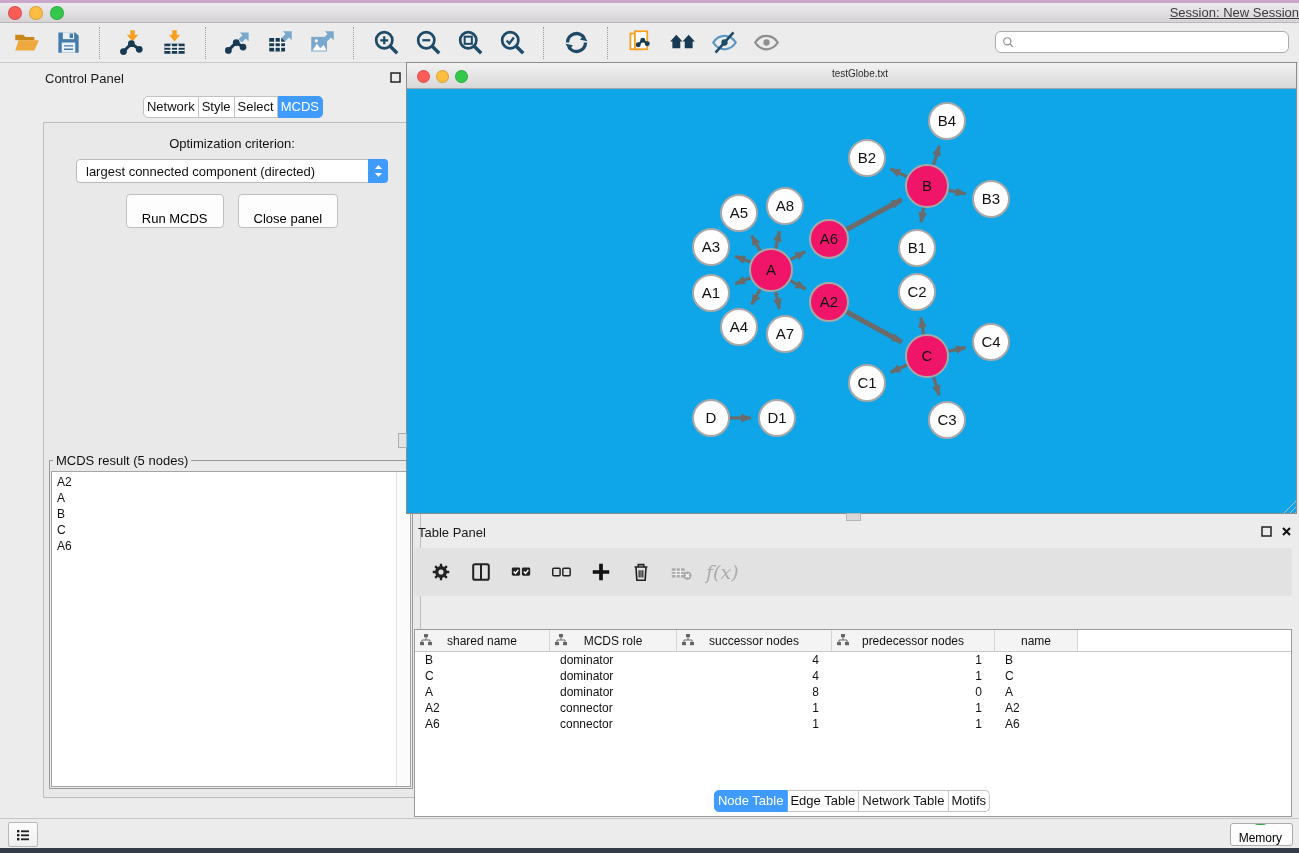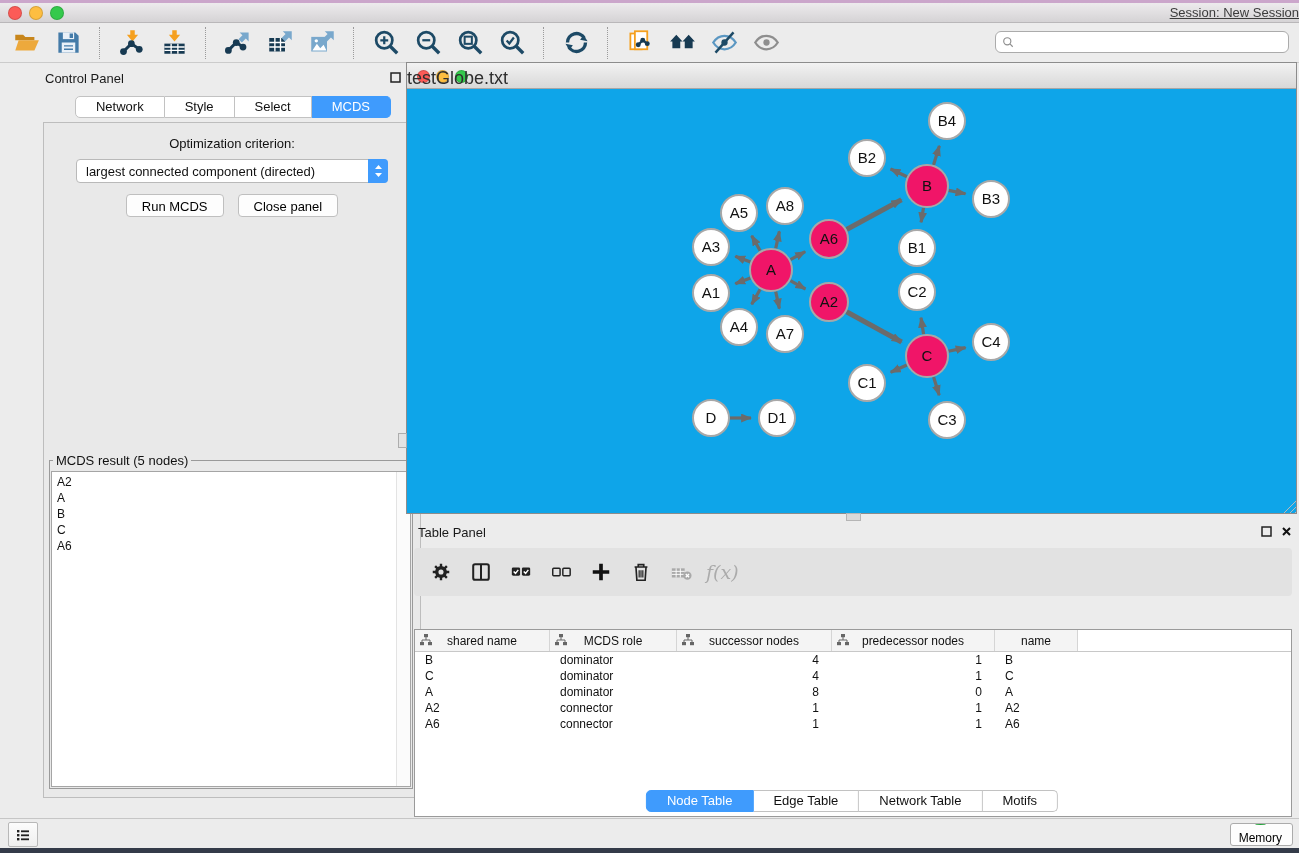--- a/index.html
+++ b/index.html
@@ -60,7 +60,7 @@
   .nf-titlebar{position:relative;height:25px;background:linear-gradient(#F2F2F2,#D8D8D8);border-bottom:1px solid #A6A6A6;}
   .nf-lights{position:absolute;left:10px;top:7px;display:flex;gap:6px;}
   .nf-lights .light{width:11px;height:11px;}
-  .nf-titlebar .title{position:absolute;left:0;right:0;top:5px;text-align:left;font-size:18px;color:#2E2E2E;}
+  .nf-titlebar .title{position:absolute;left:17px;right:0;top:5px;text-align:center;font-size:10px;color:#2E2E2E;}
   .nf-canvas{position:absolute;left:0;top:26px;right:0;bottom:0;overflow:hidden;background:#0ea5e9;}
   .resize-grip{position:absolute;right:0;bottom:0;width:14px;height:14px;
     background:repeating-linear-gradient(135deg,transparent 0 3px,#B9B9B9 3px 4px);

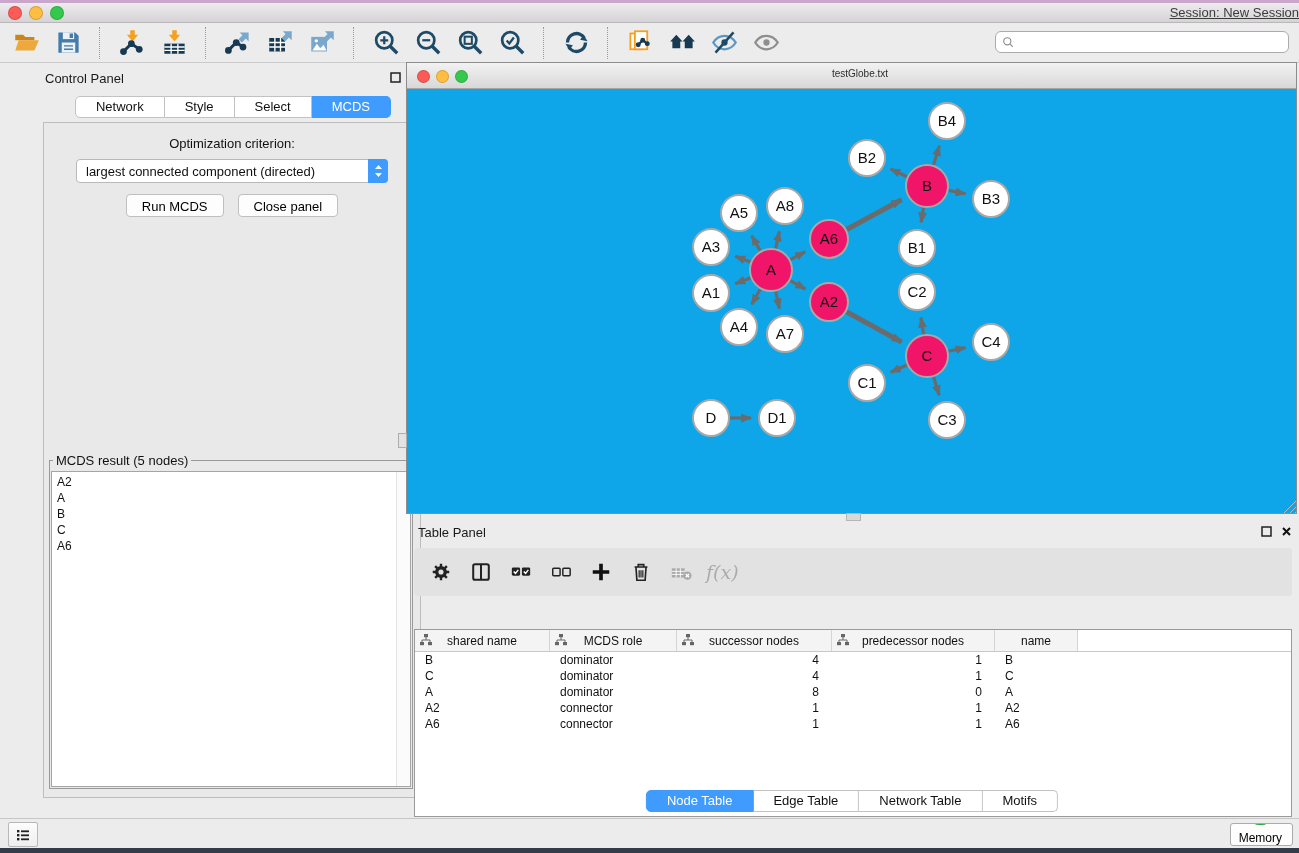--- a/index.html
+++ b/index.html
@@ -26,7 +26,7 @@
   .search input{border:none;outline:none;flex:1;height:16px;font-size:12px;background:transparent;}
   
   .seg{display:flex;}
-  .seg-tab{height:20px;line-height:20px;padding:0 20px;background:#fff;border:1px solid #C2C2C2;
+  .seg-tab{height:20px;line-height:20px;padding:0 3px;background:#fff;border:1px solid #C2C2C2;
     border-left:none;font-size:13px;color:#111;cursor:default;white-space:nowrap;}
   .seg-tab:first-child{border-left:1px solid #C2C2C2;border-radius:5px 0 0 5px;}
   .seg-tab:last-child{border-radius:0 5px 5px 0;}

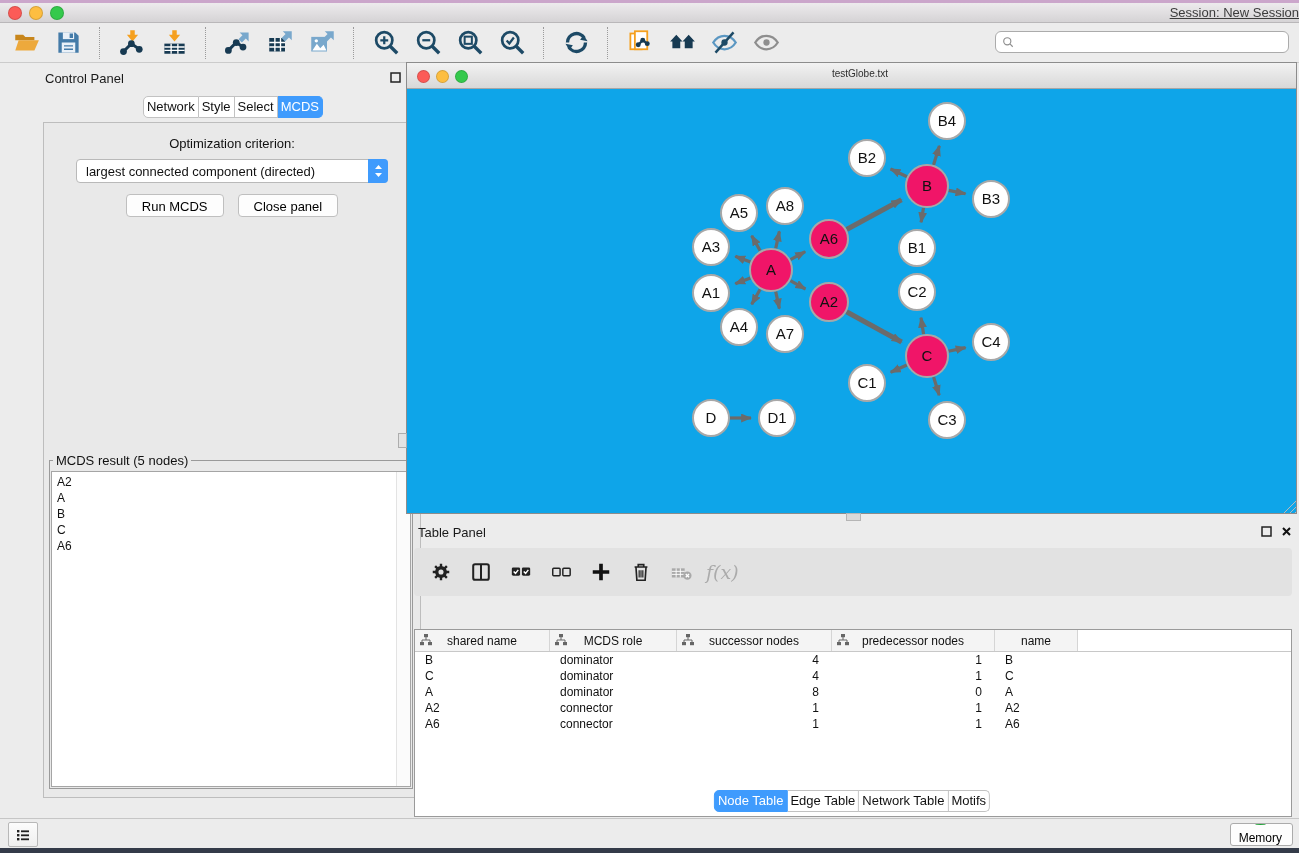--- a/index.html
+++ b/index.html
@@ -45,7 +45,7 @@
   .select .stepper{position:absolute;right:-1px;top:-1px;width:20px;height:24px;background:#3F9BFD;
     border-radius:0 4px 4px 0;display:flex;align-items:center;justify-content:center;}
   .btn-row{display:flex;justify-content:center;gap:14px;margin-top:11px;}
-  .btn{height:23px;padding:4px 15px;background:#FDFDFD;border:1px solid #BFBFBF;border-radius:4px;
+  .btn{height:23px;padding:16px 15px;background:#FDFDFD;border:1px solid #BFBFBF;border-radius:4px;
     font-size:13px;font-family:"Liberation Sans",sans-serif;cursor:default;}
   .result-fieldset{position:absolute;left:5px;top:330px;width:362px;height:334px;border:1px solid #9A9A9A;
     background:#E9E9E9;margin:0;padding:0;}

